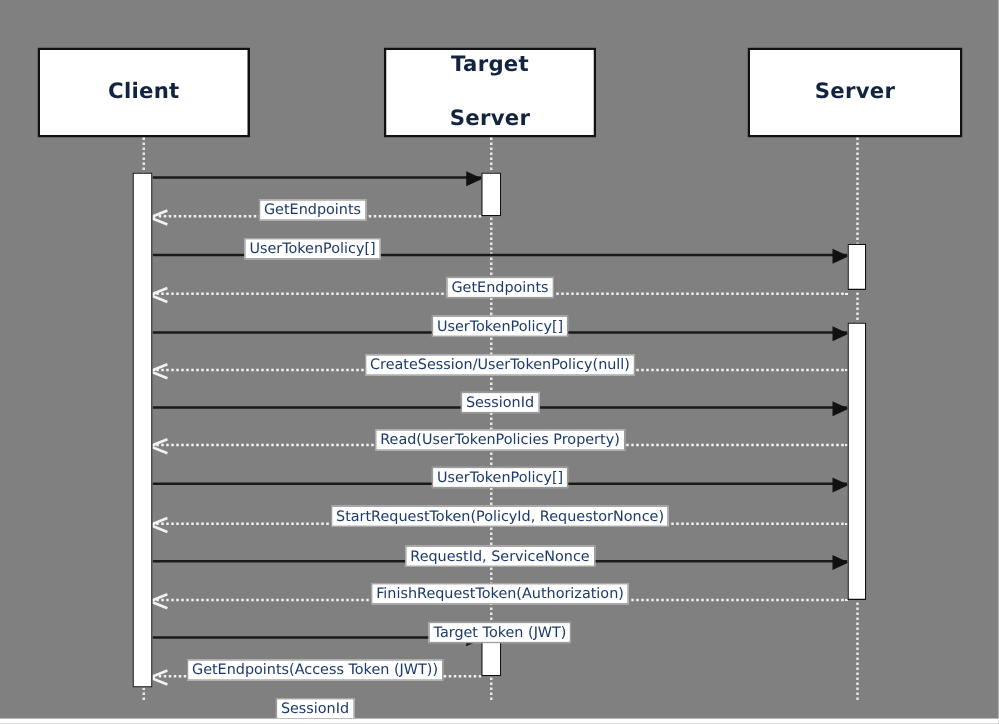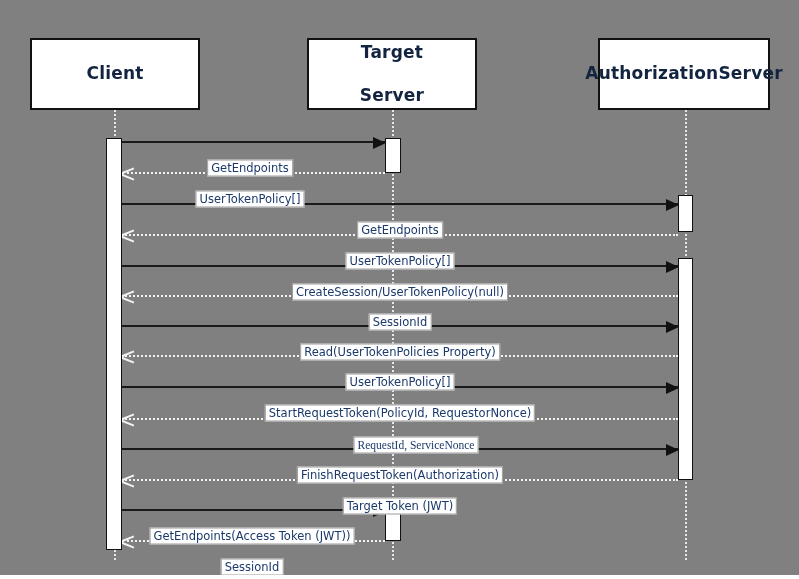--- a/index.html
+++ b/index.html
@@ -184,7 +184,6 @@
         <span>Server</span>
       </div>
       <div class="participant" style="left: 598px; top: 38px; width: 172px; height: 72px;">
-        <span>Authorization</span>
         <br>
         <span>Server</span>
       </div>

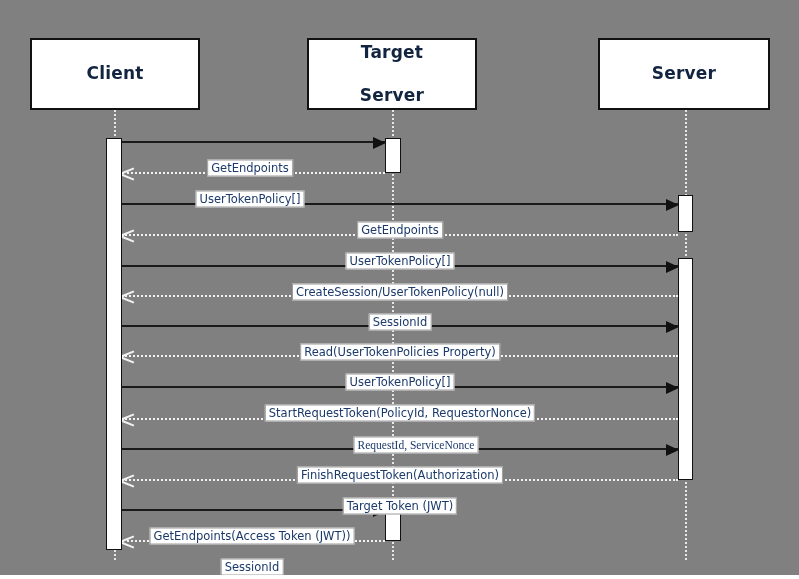--- a/index.html
+++ b/index.html
@@ -198,7 +198,7 @@
       <div class="label" style="left: 400px; top: 325px;">Read(UserTokenPolicies Property)</div>
       <div class="label" style="left: 400px; top: 355px;">UserTokenPolicy[]</div>
       <div class="label" style="left: 400px; top: 386px;">StartRequestToken(PolicyId, RequestorNonce)</div>
-      <div class="label" style="left: 416px; top: 418px; font-family: Liberation Serif, serif;">RequestId, ServiceNonce</div>
+      <div class="label" style="left: 400px; top: 418px;">RequestId, ServiceNonce</div>
       <div class="label" style="left: 400px; top: 448px;">FinishRequestToken(Authorization)</div>
       <div class="label" style="left: 400px; top: 479px;">Target Token (JWT)</div>
       <div class="label" style="left: 252px; top: 509px;">GetEndpoints(Access Token (JWT))</div>

